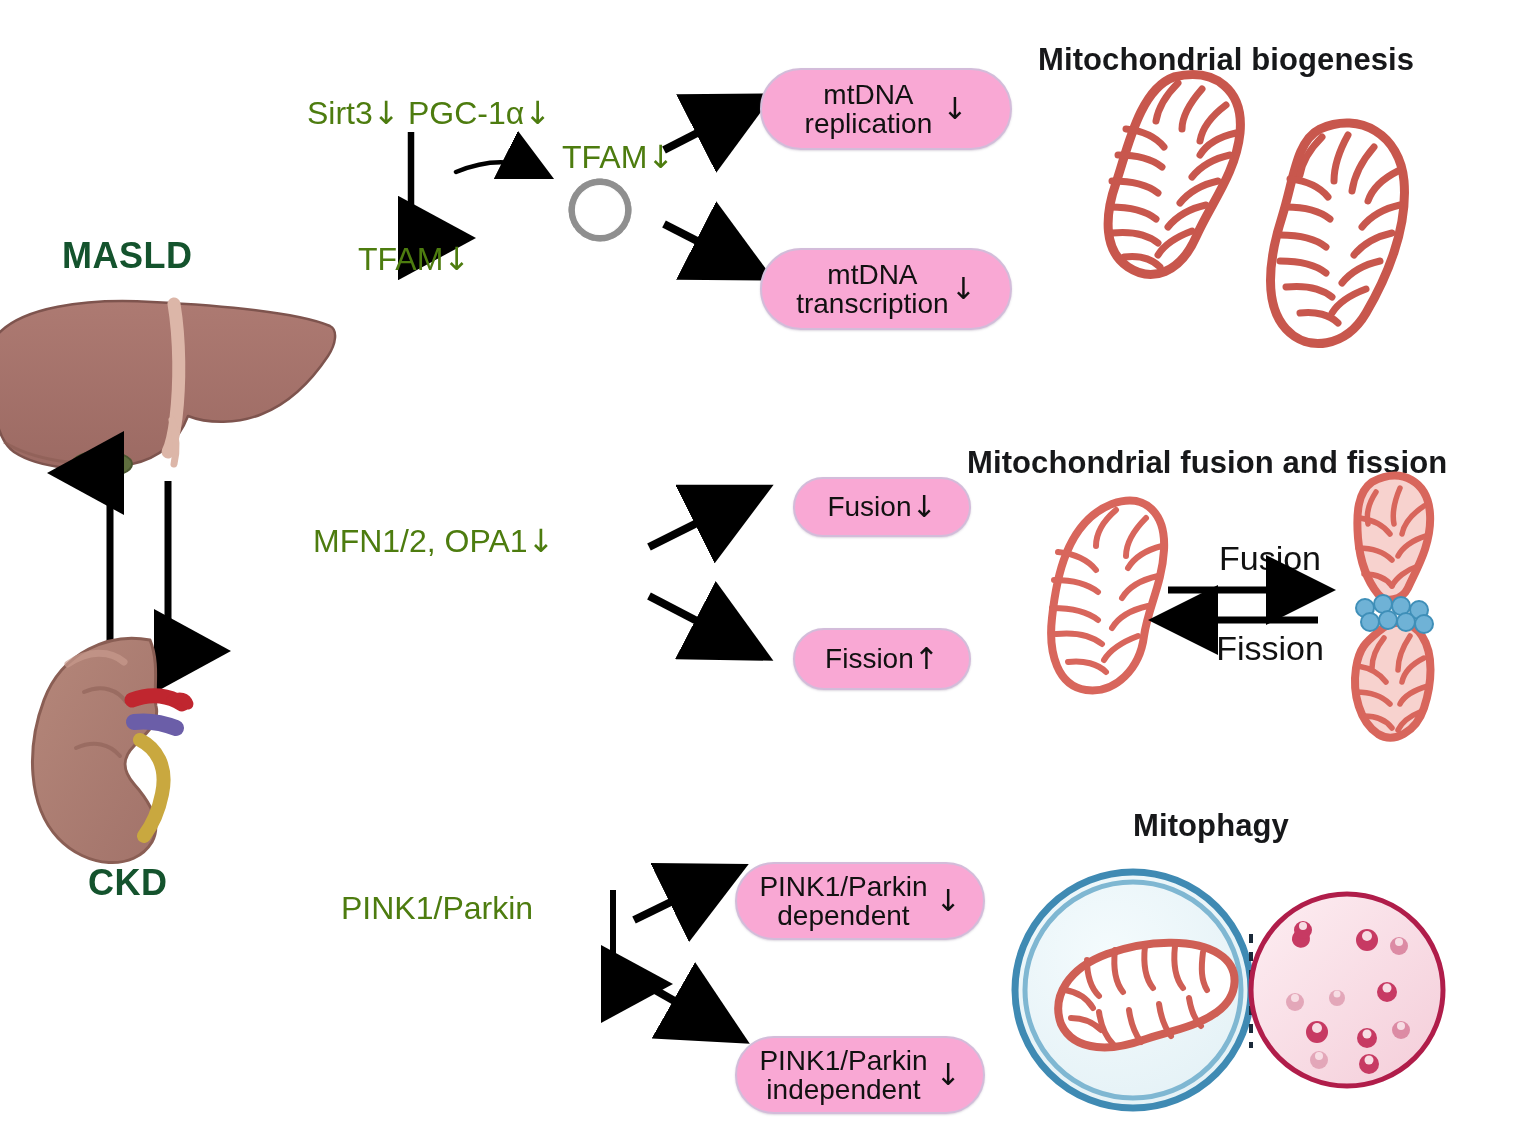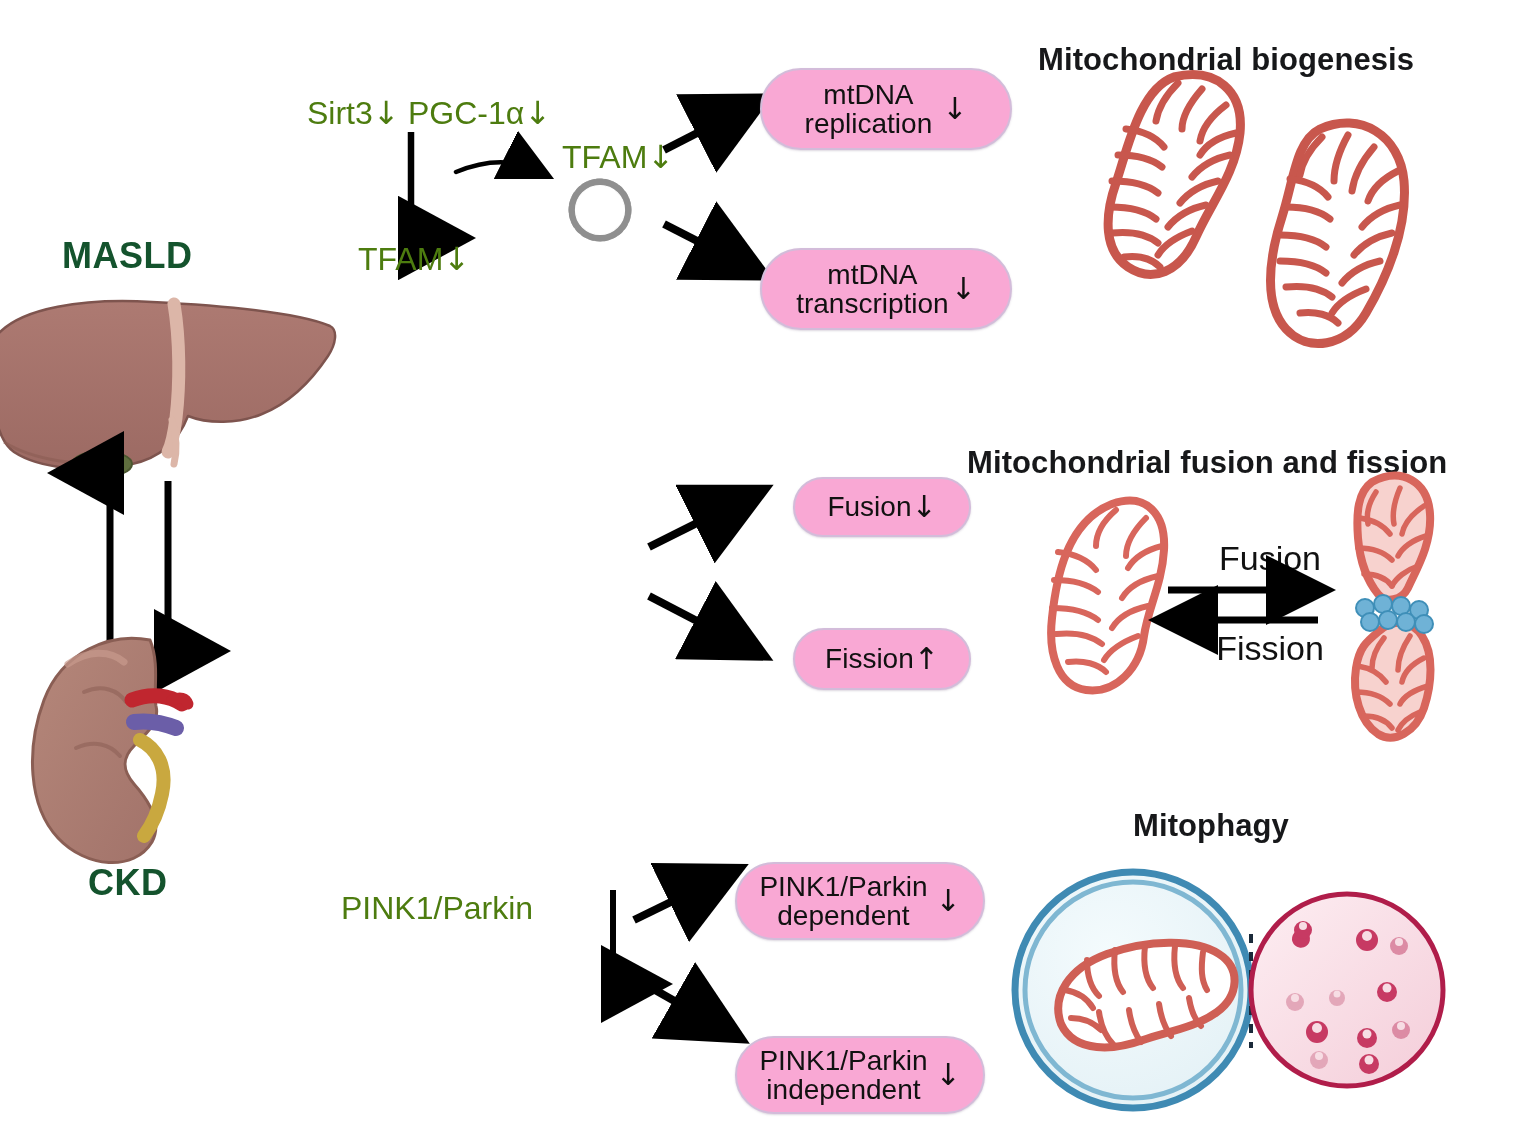--- a/index.html
+++ b/index.html
@@ -202,6 +202,9 @@
 
   <div class="abs section-title" style="left:967px;top:417px;margin-top:28px;">Mitochondrial fusion and fission</div>
 
+  <div class="abs pathway-text" style="left:313px;top:522px;">
+    <span>MFN1/2, OPA1</span><span style="font-family:'DejaVu Sans',sans-serif;">↓</span>
+  </div>
 
   <svg class="abs" style="left:645px;top:485px;" width="130" height="70" viewBox="0 0 130 70">
     <defs>

